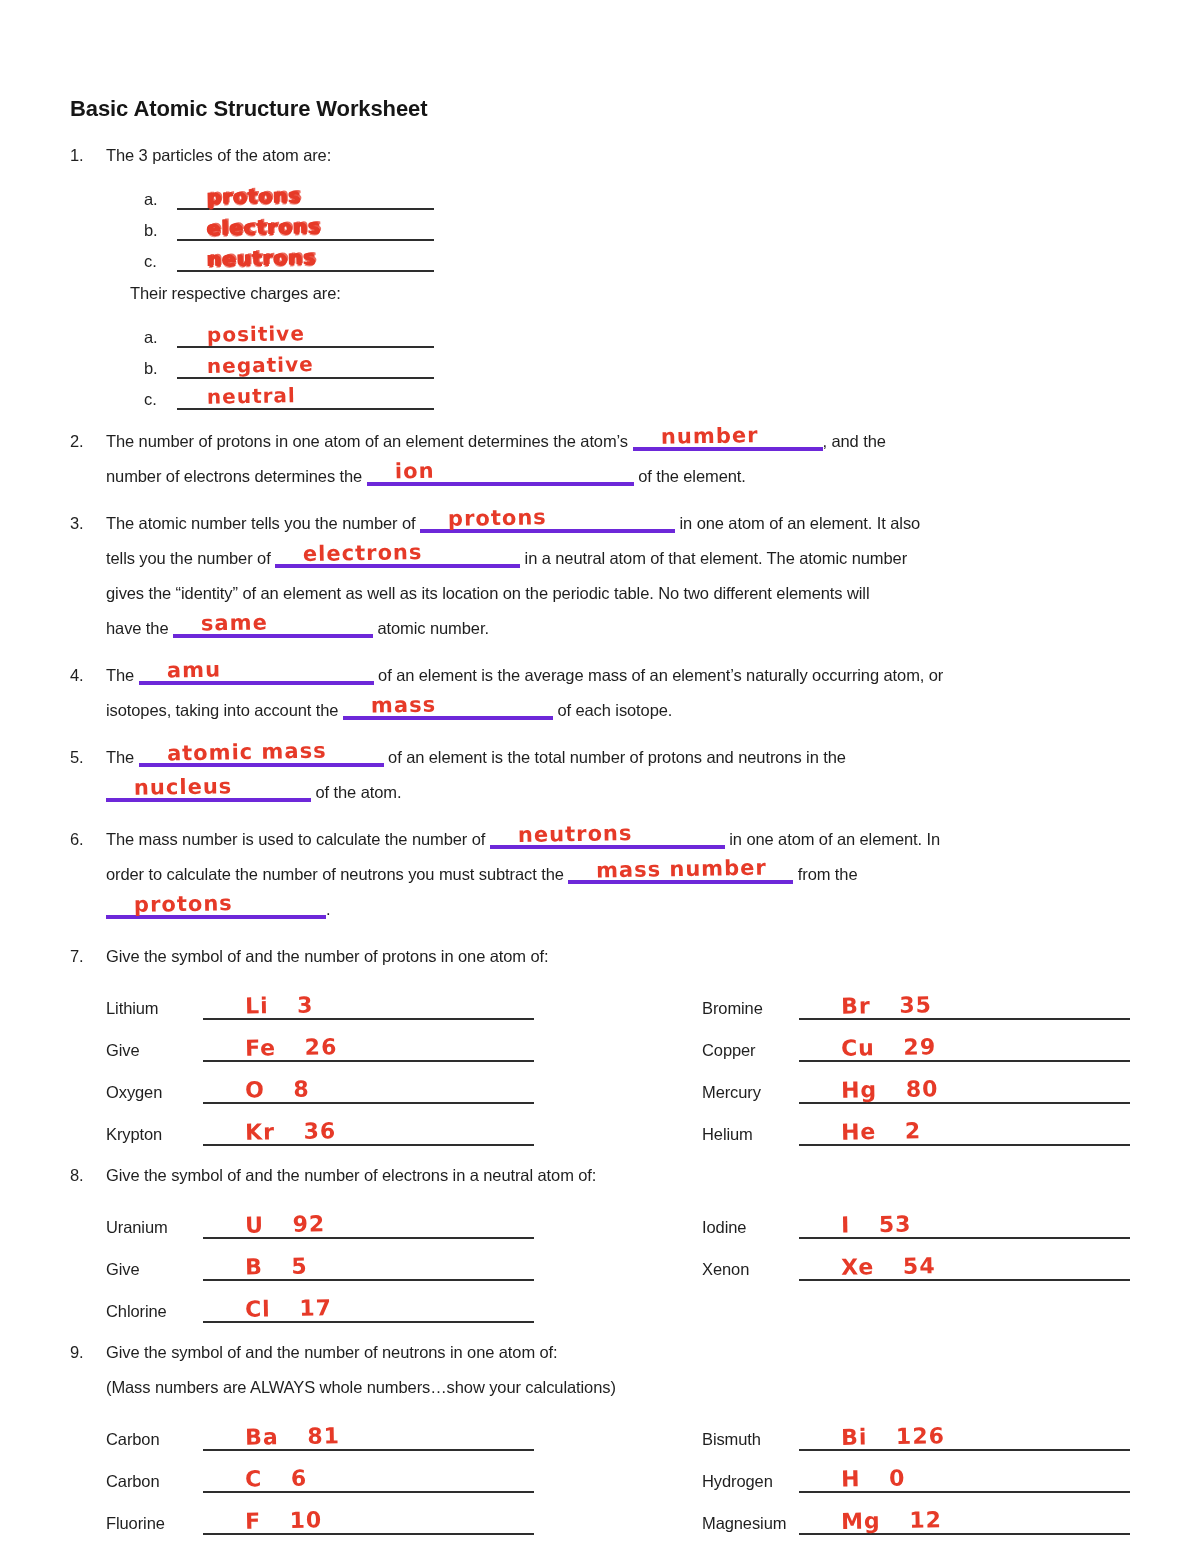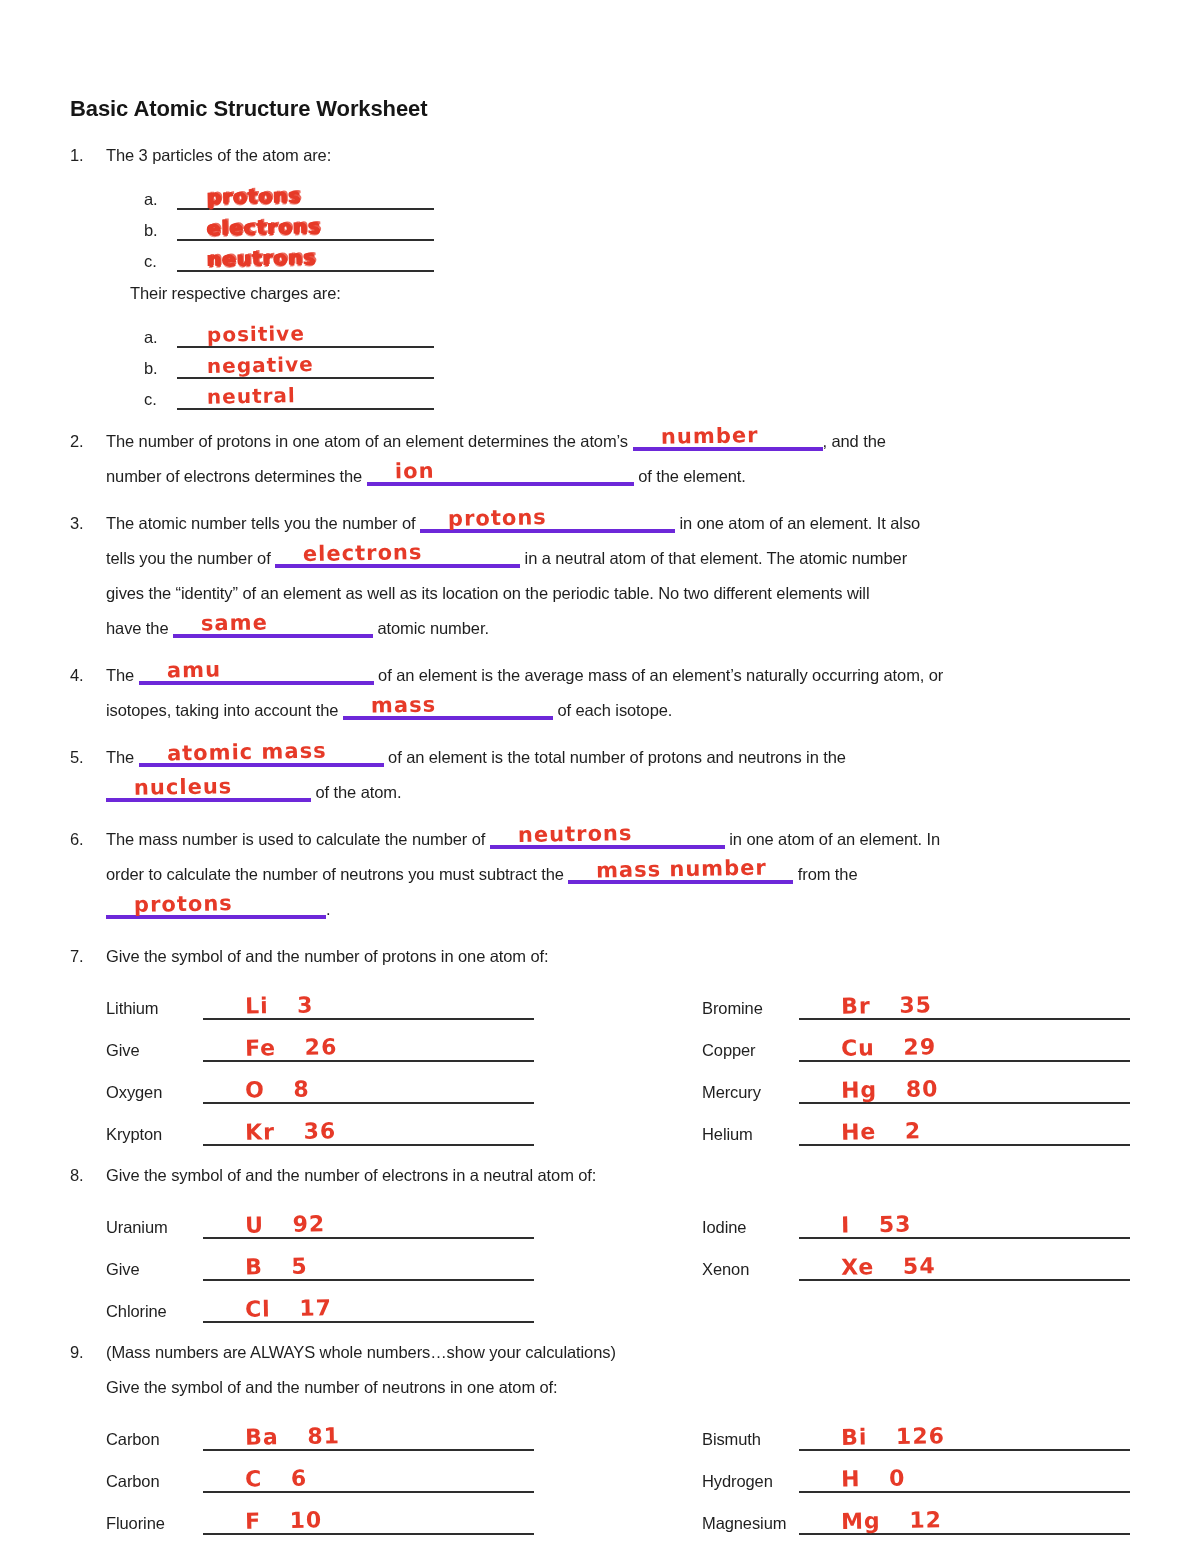--- a/index.html
+++ b/index.html
@@ -300,8 +300,8 @@
   <div class="q">
     <div class="qnum">9.</div>
     <div class="qbody">
+      <div class="qline">Give the symbol of and the number of neutrons in one atom of:</div>
       <div class="qline">(Mass numbers are ALWAYS whole numbers…show your calculations)</div>
-      <div class="qline">Give the symbol of and the number of neutrons in one atom of:</div>
       <div class="elgrid">
         <div class="elrow">
           <span class="ellabel">Carbon</span>

